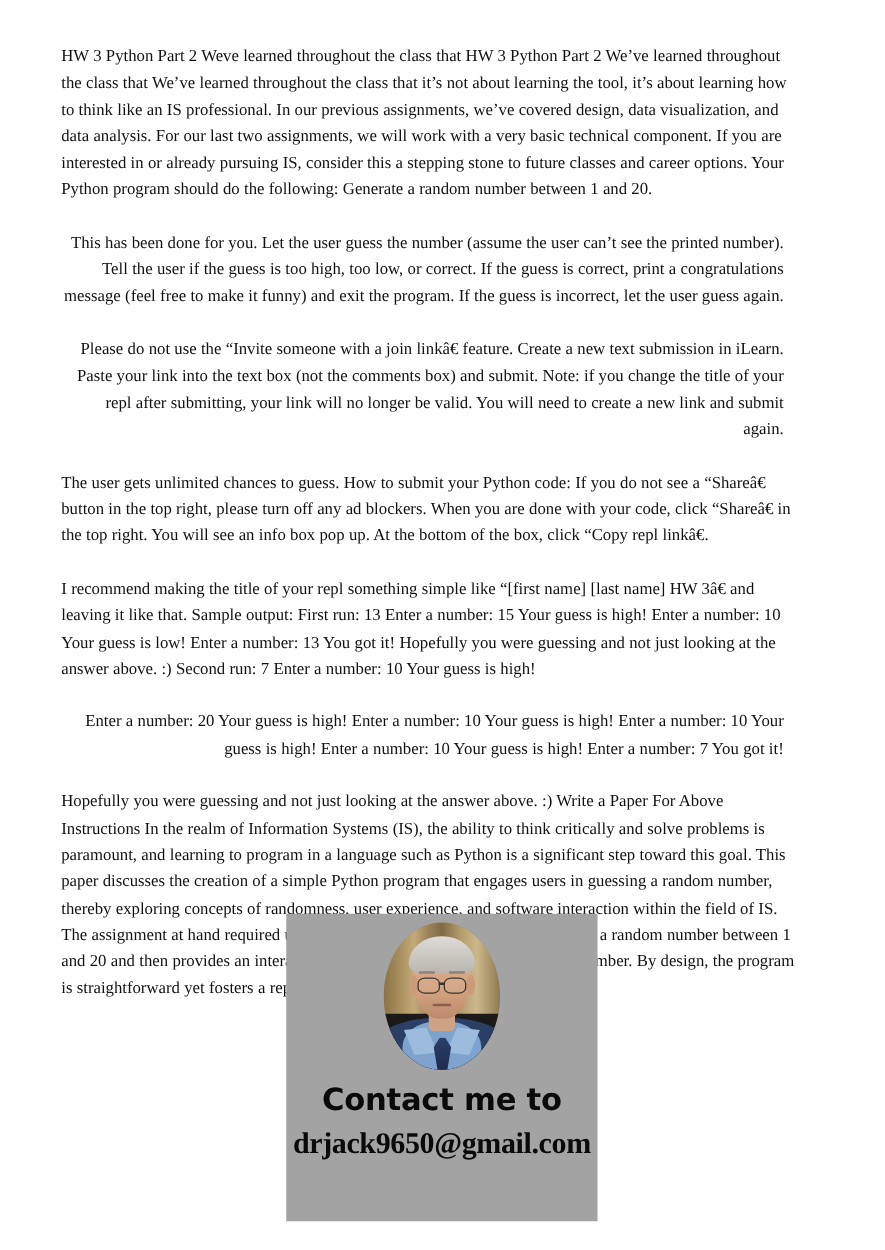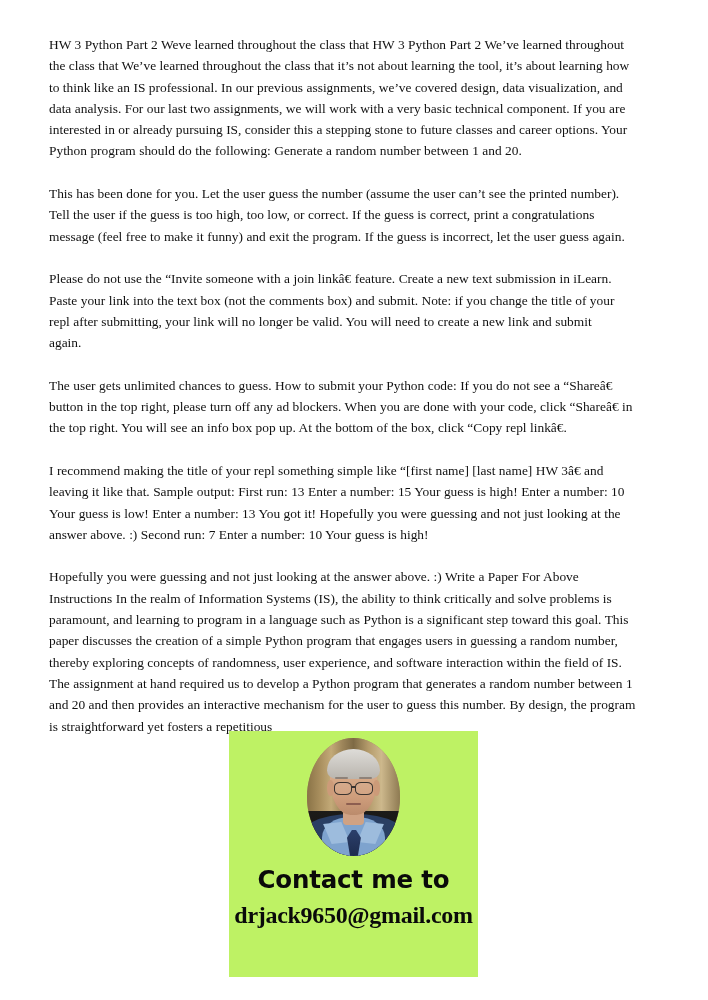--- a/index.html
+++ b/index.html
@@ -45,7 +45,7 @@
     word-spacing: 0.1px;
   }
   .para:last-child { margin-bottom: 0; }
-  .w-mid     { width: 578px; }
+  .w-mid     { width: 578px; text-align: right; }
   .w-wide    { width: 594px; }
   .w-xwide   { width: 594px; }
 

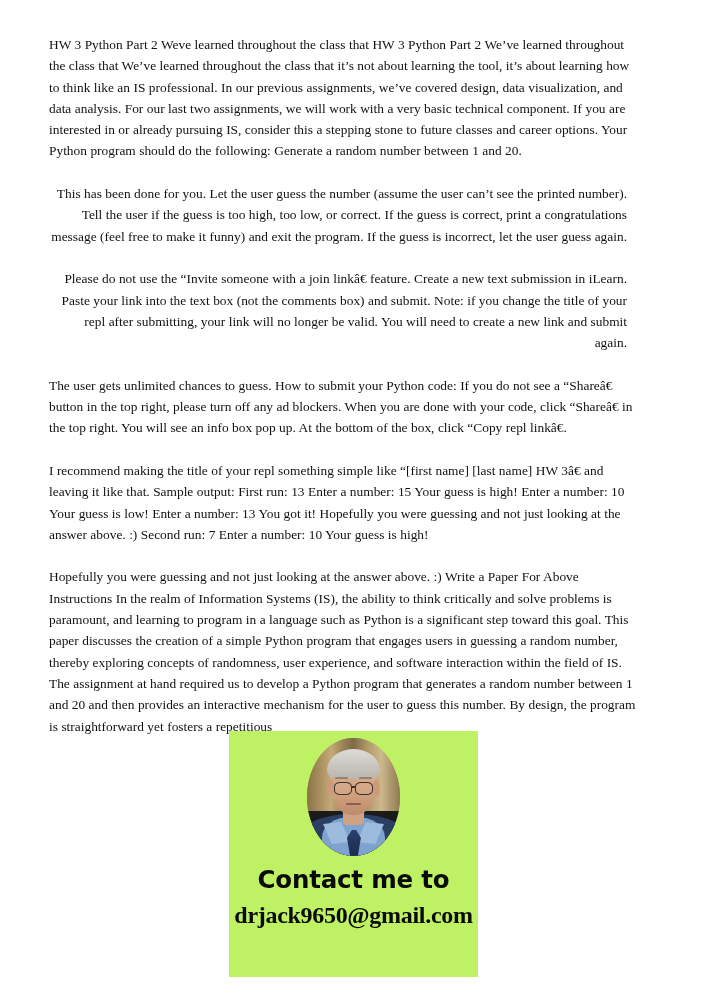--- a/index.html
+++ b/index.html
@@ -184,6 +184,7 @@
     <p class="para w-mid">Please do not use the “Invite someone with a join linkâ€ feature. Create a new text submission in iLearn. Paste your link into the text box (not the comments box) and submit. Note: if you change the title of your repl after submitting, your link will no longer be valid. You will need to create a new link and submit again.</p>
     <p class="para w-wide">The user gets unlimited chances to guess. How to submit your Python code: If you do not see a “Shareâ€ button in the top right, please turn off any ad blockers. When you are done with your code, click “Shareâ€ in the top right. You will see an info box pop up. At the bottom of the box, click “Copy repl linkâ€.</p>
     <p class="para w-wide">I recommend making the title of your repl something simple like “[first name] [last name] HW 3â€ and leaving it like that. Sample output: First run: 13 Enter a number: 15 Your guess is high! Enter a number: 10 Your guess is low! Enter a number: 13 You got it! Hopefully you were guessing and not just looking at the answer above. :) Second run: 7 Enter a number: 10 Your guess is high!</p>
+    <p class="para w-mid">Enter a number: 20 Your guess is high! Enter a number: 10 Your guess is high! Enter a number: 10 Your guess is high! Enter a number: 10 Your guess is high! Enter a number: 7 You got it!</p>
     <p class="para w-xwide">Hopefully you were guessing and not just looking at the answer above. :) Write a Paper For Above Instructions In the realm of Information Systems (IS), the ability to think critically and solve problems is paramount, and learning to program in a language such as Python is a significant step toward this goal. This paper discusses the creation of a simple Python program that engages users in guessing a random number, thereby exploring concepts of randomness, user experience, and software interaction within the field of IS. The assignment at hand required us to develop a Python program that generates a random number between 1 and 20 and then provides an interactive mechanism for the user to guess this number. By design, the program is straightforward yet fosters a repetitious</p>
   </div>
 

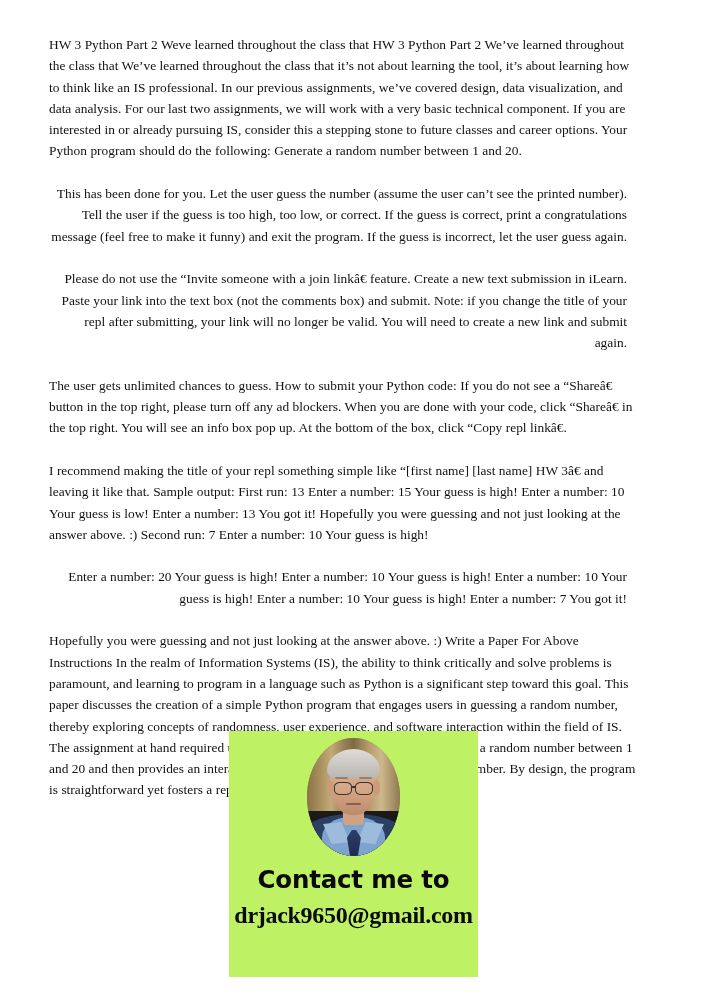--- a/index.html
+++ b/index.html
@@ -56,7 +56,7 @@
     top: 731px;
     width: 249px;
     height: 246px;
-    background: #bef264;
+    background: #a3a3a3;
     z-index: 50;
     display: flex;
     flex-direction: column;

